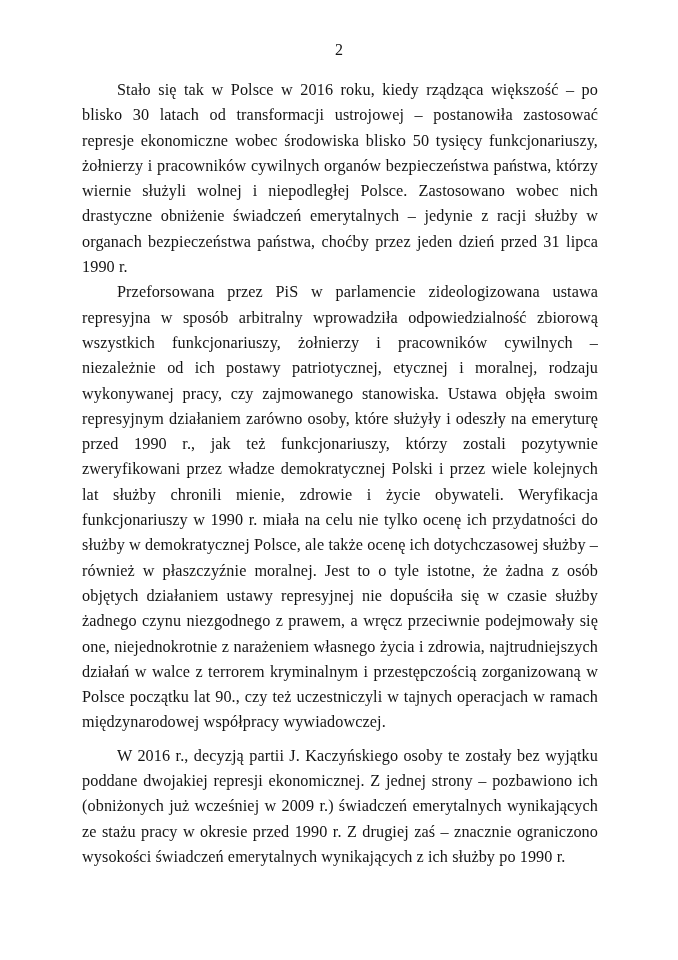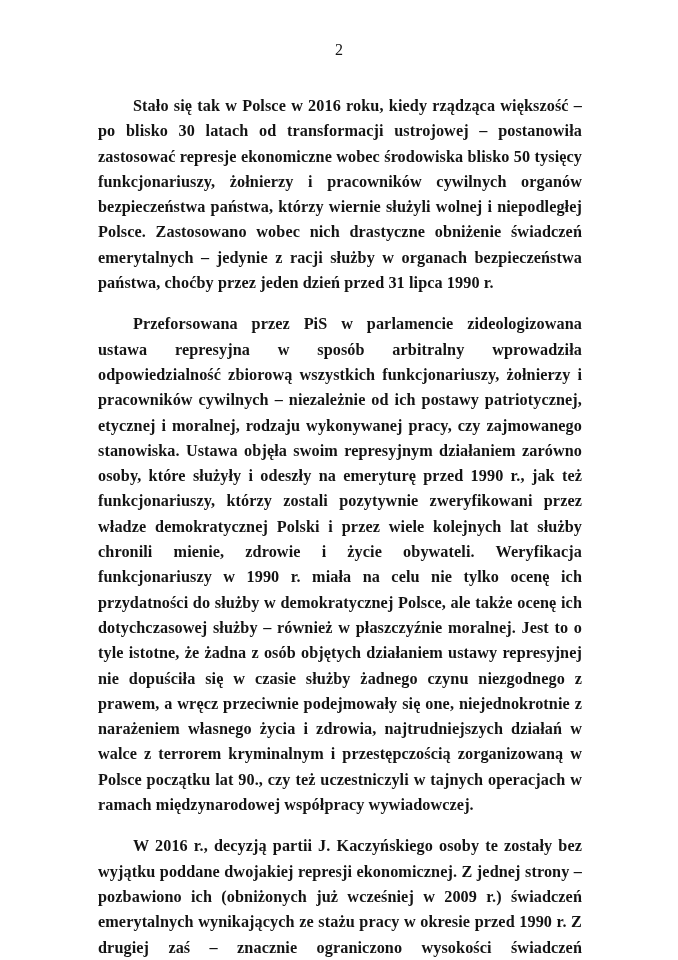--- a/index.html
+++ b/index.html
@@ -36,10 +36,9 @@
     letter-spacing: 0.1px;
   }
   .content p {
-    margin: 16px;
+    margin: 0;
     padding: 0;
     text-indent: 35px;
-    font-weight: bold;
   }
   .content p.spaced {
     margin-top: 8px;

